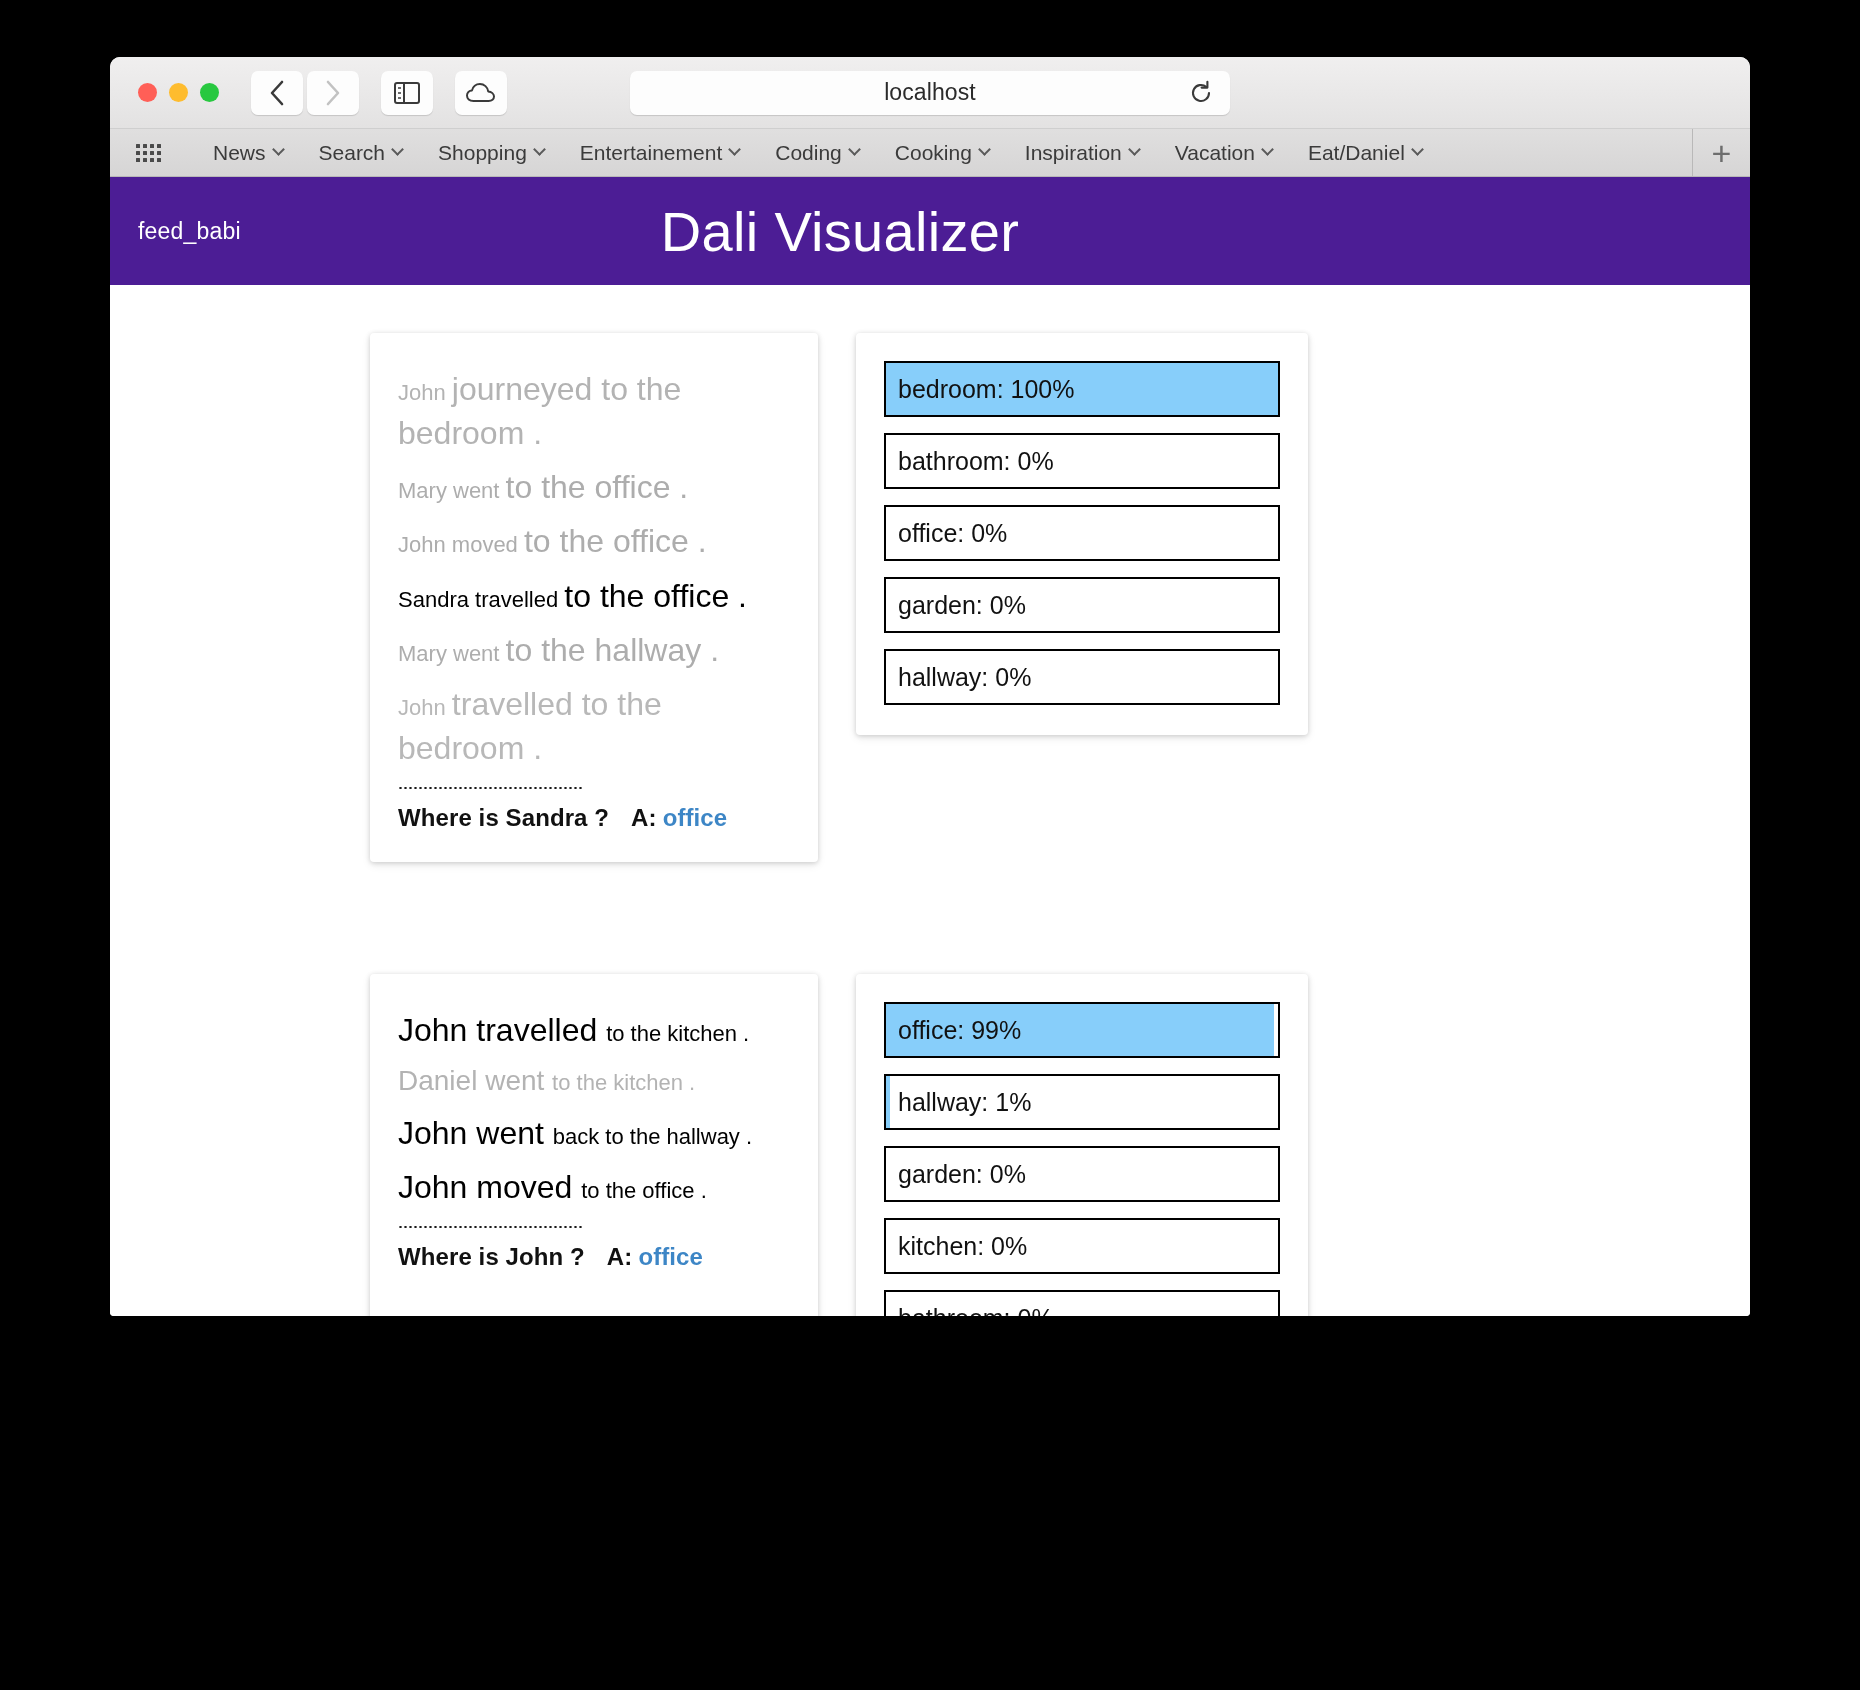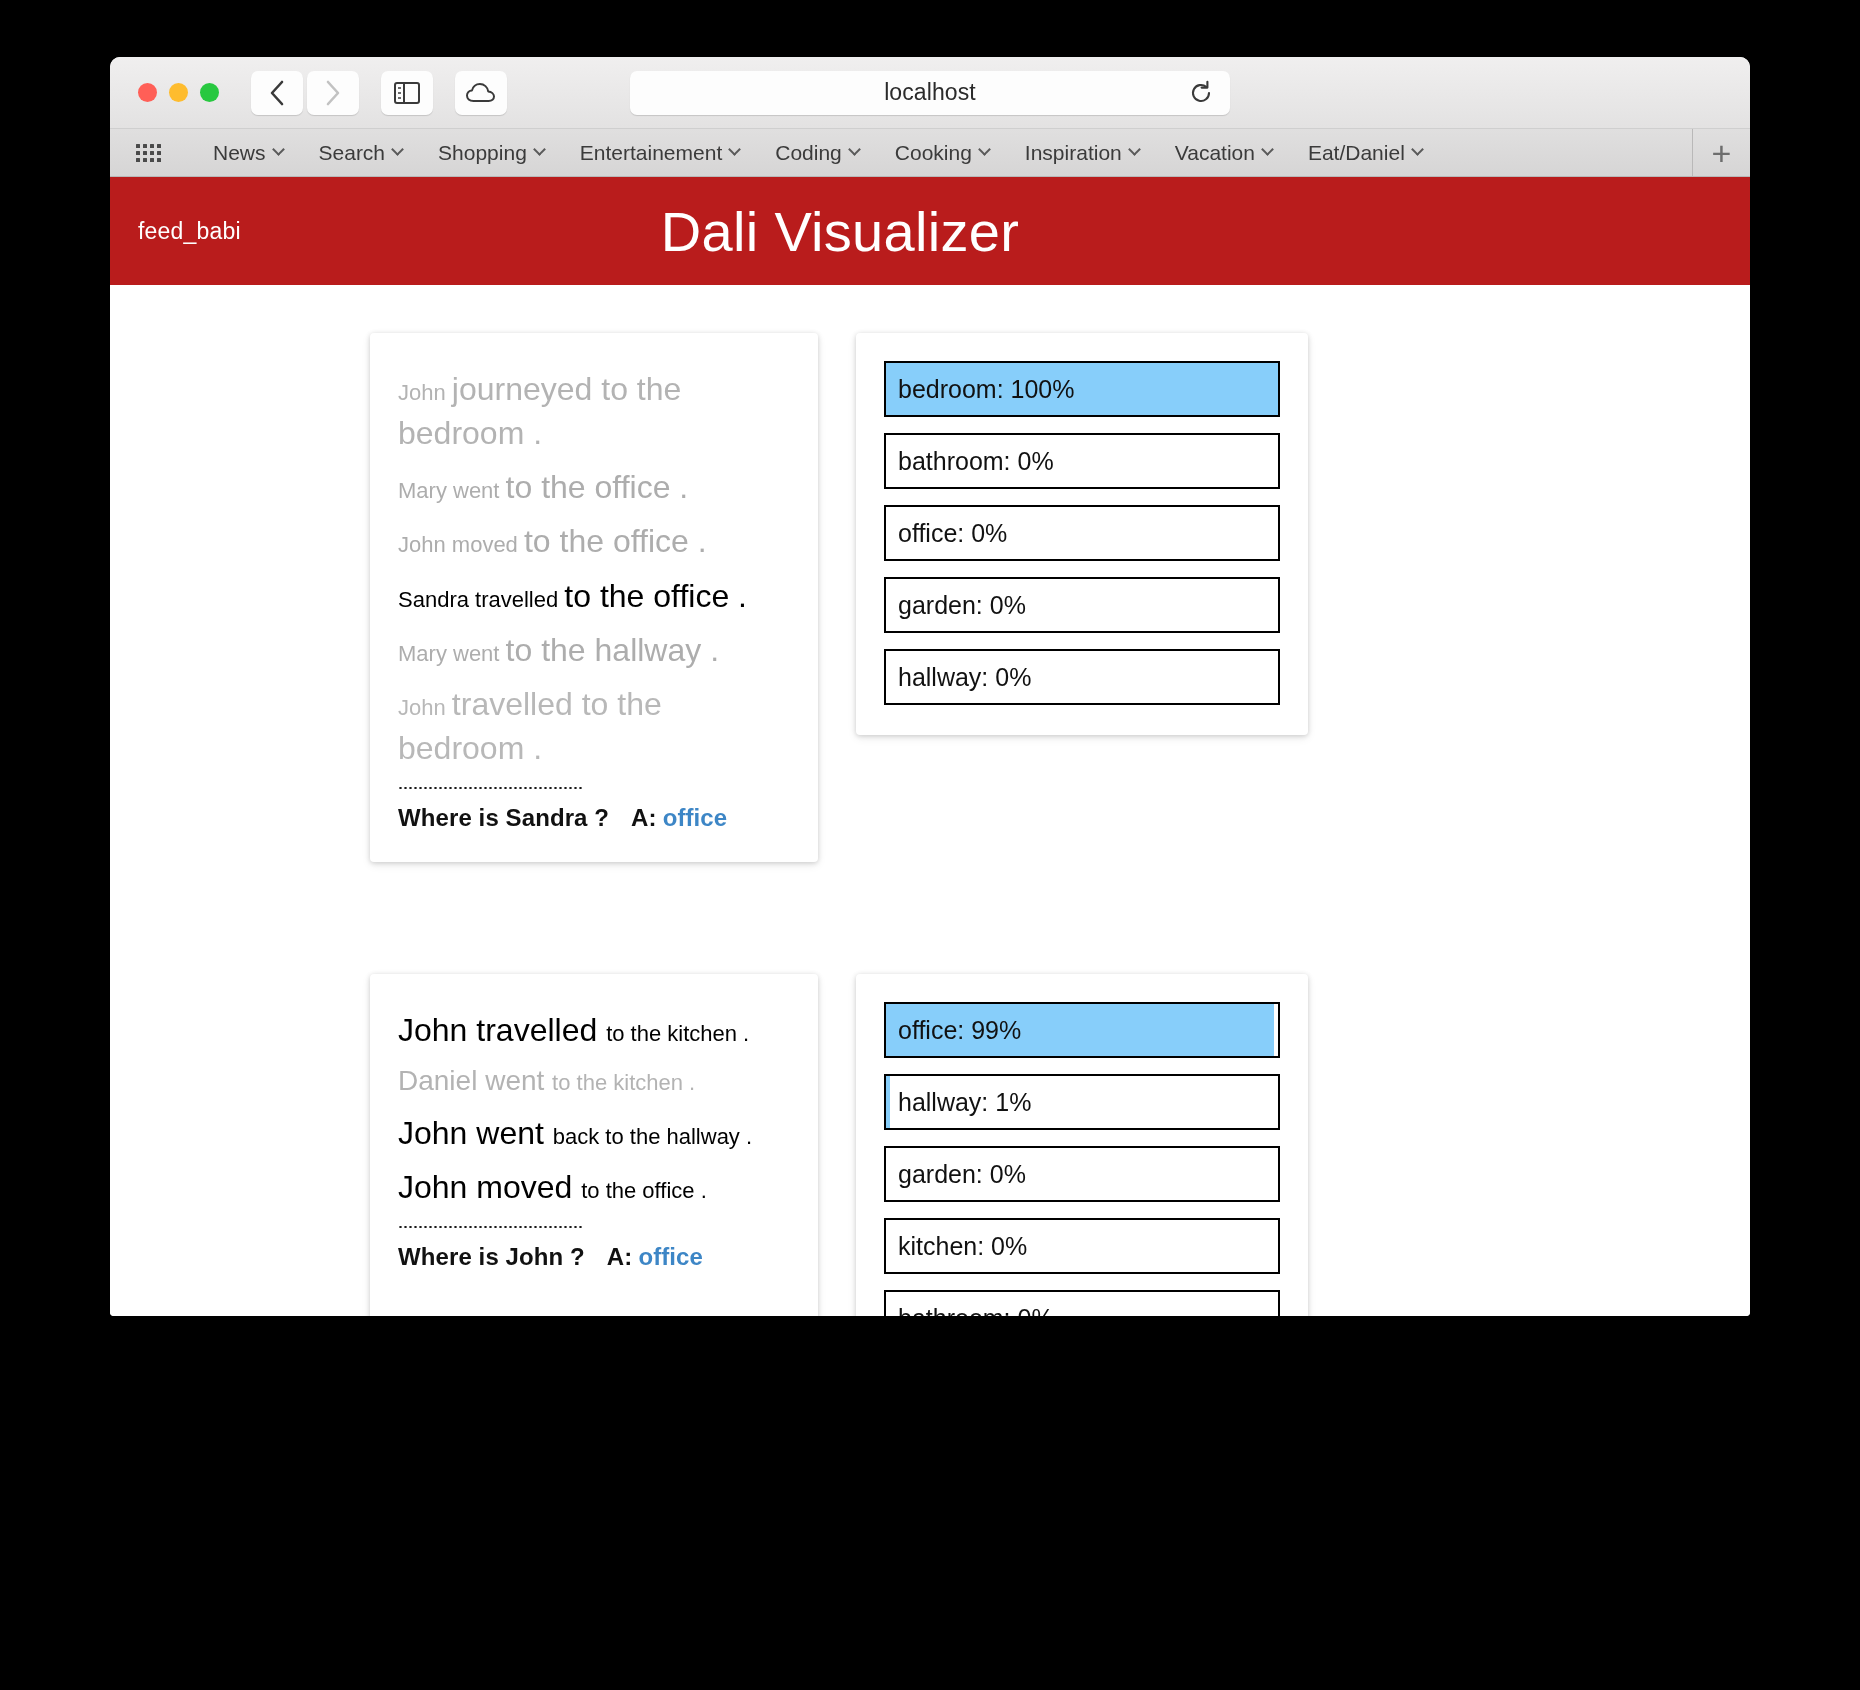--- a/index.html
+++ b/index.html
@@ -129,7 +129,7 @@
   }
   .banner {
     height: 108px;
-    background: #b91c1c;
+    background: #4c1d95;
     display: flex;
     align-items: center;
     position: relative;

